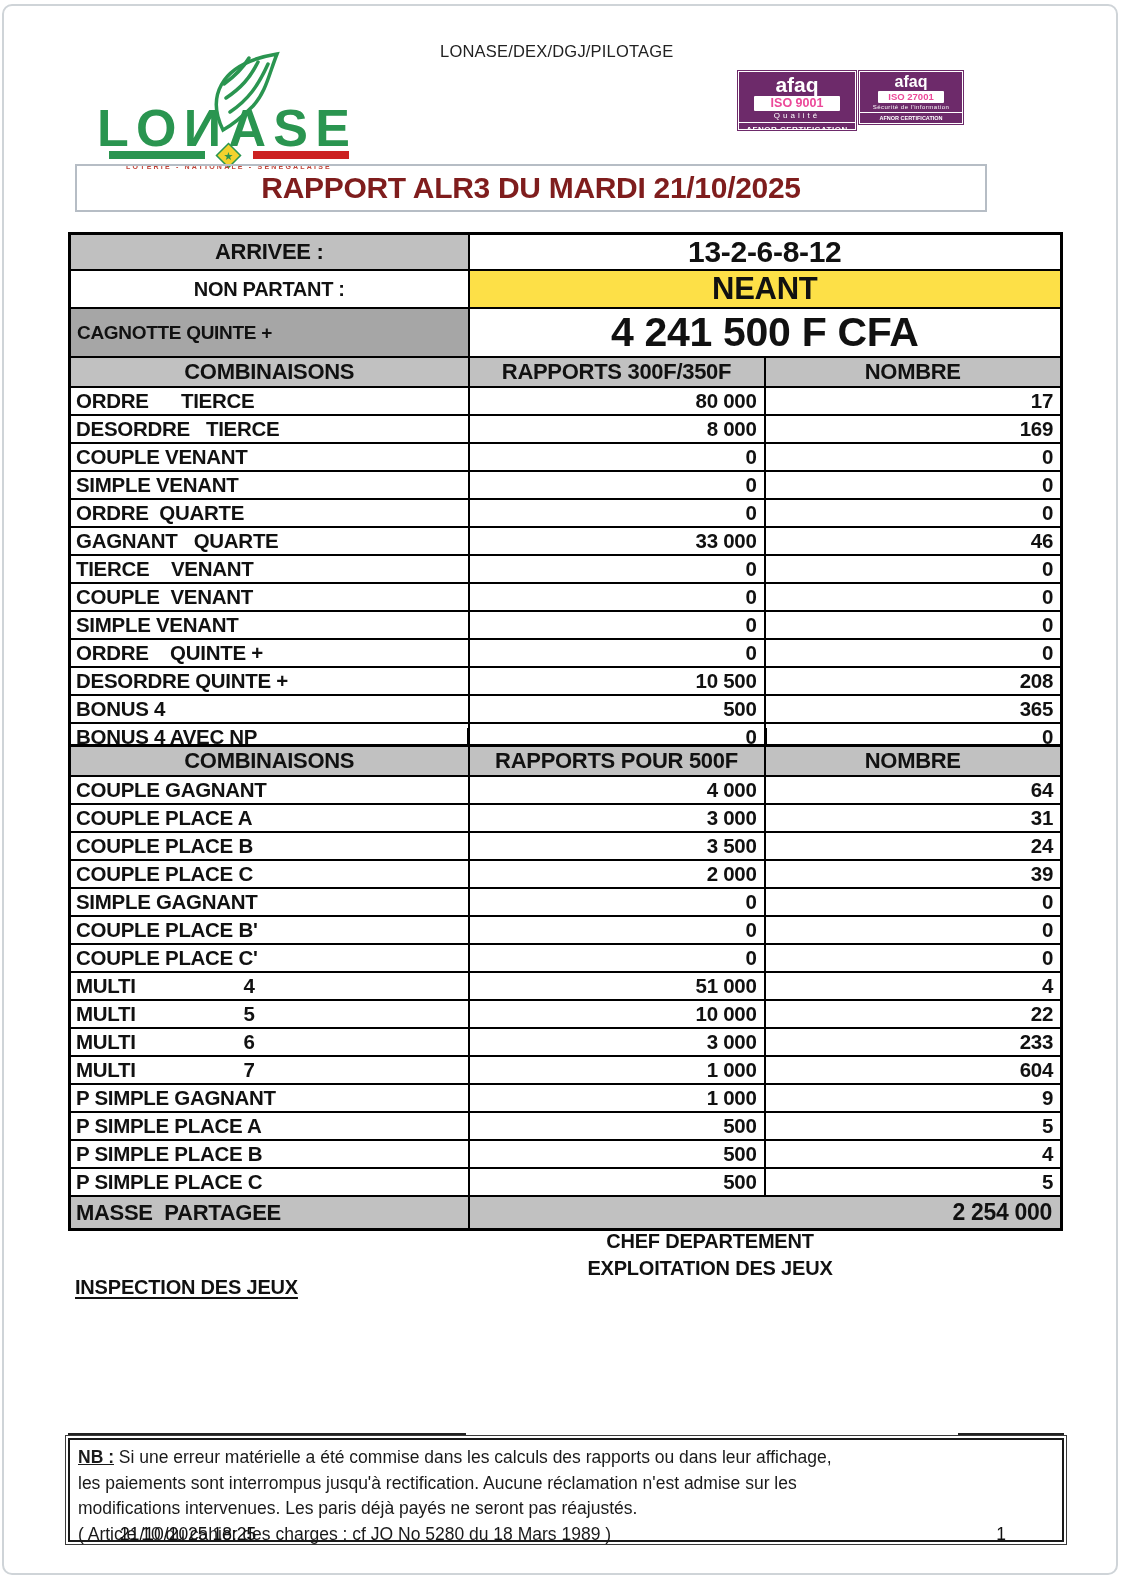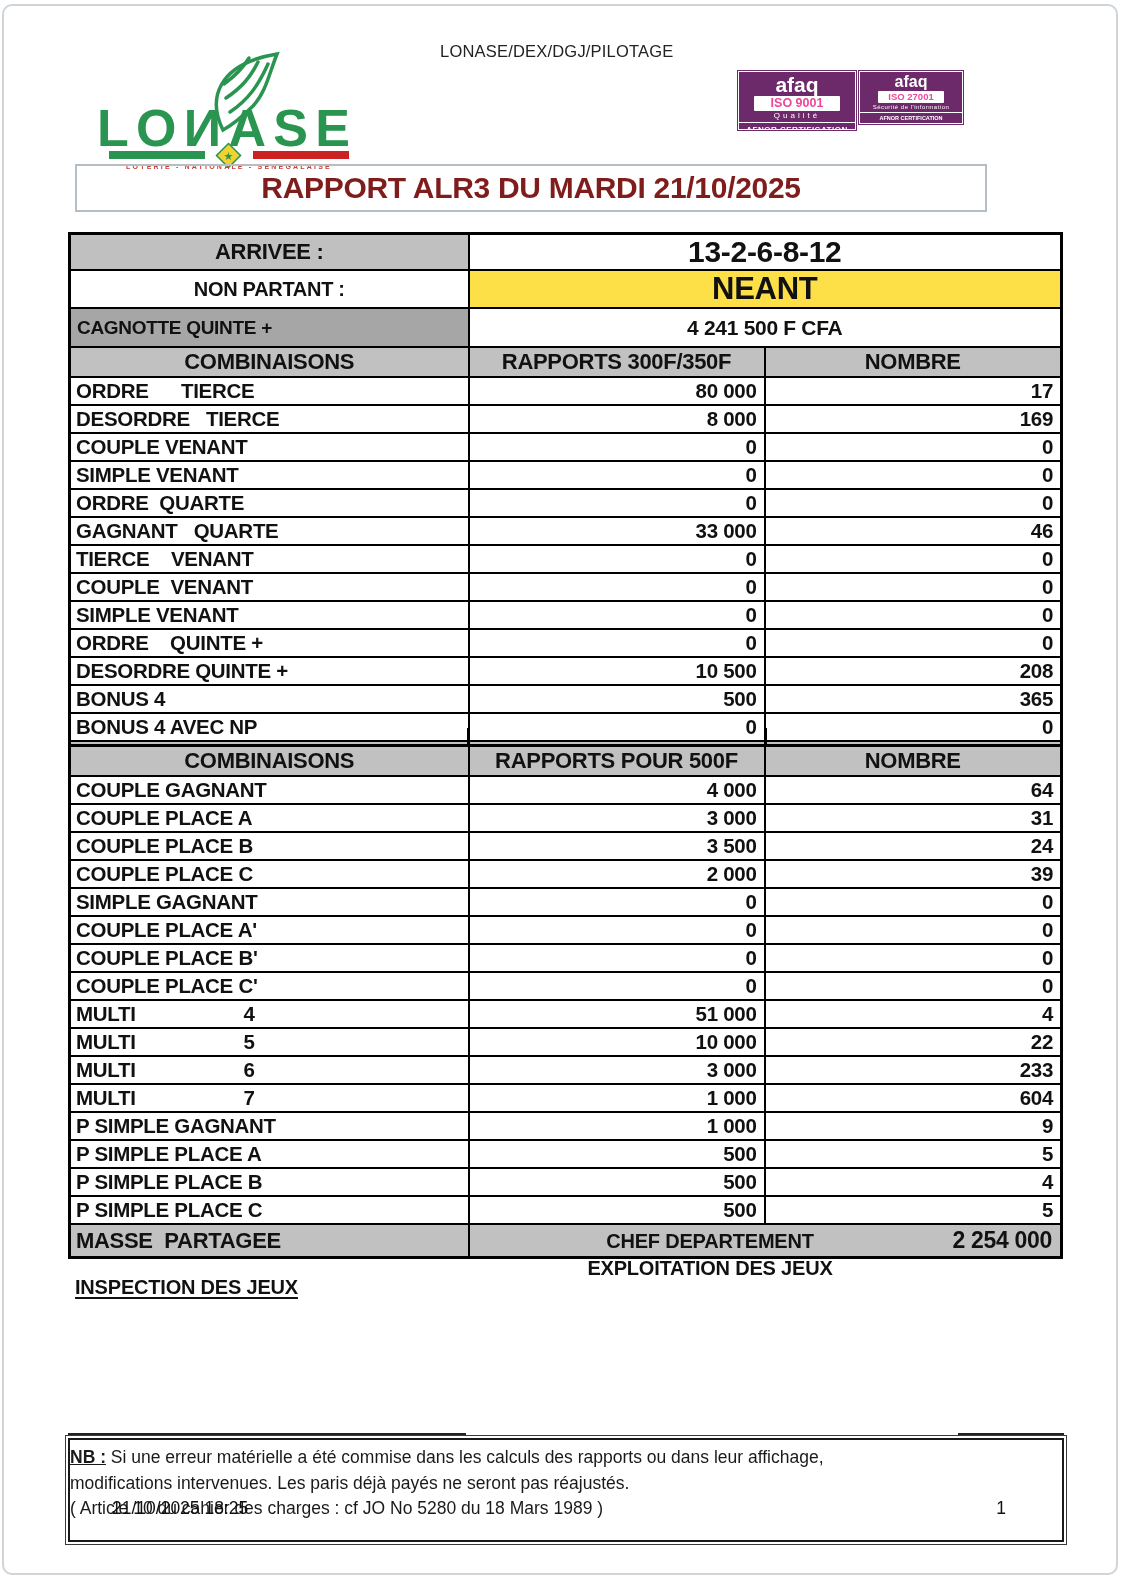--- a/index.html
+++ b/index.html
@@ -52,7 +52,7 @@
   .info-val{text-align:center;}
   .row-arrivee .info-val{font-size:30px;background:#fff;}
   .row-nonpartant .info-val{font-size:31px;background:#fde047;}
-  .row-cagnotte .info-val{font-size:21px;background:#fff;margin-top:35px;}
+  .row-cagnotte .info-val{font-size:41px;background:#fff;margin-top:35px;}
   .hdr td{background:#c1c1c1;text-align:center;font-size:22px;height:28px;}
   .dr td{height:26px;font-size:20.5px;}
   .dr .lbl{padding-left:5px;white-space:pre;}

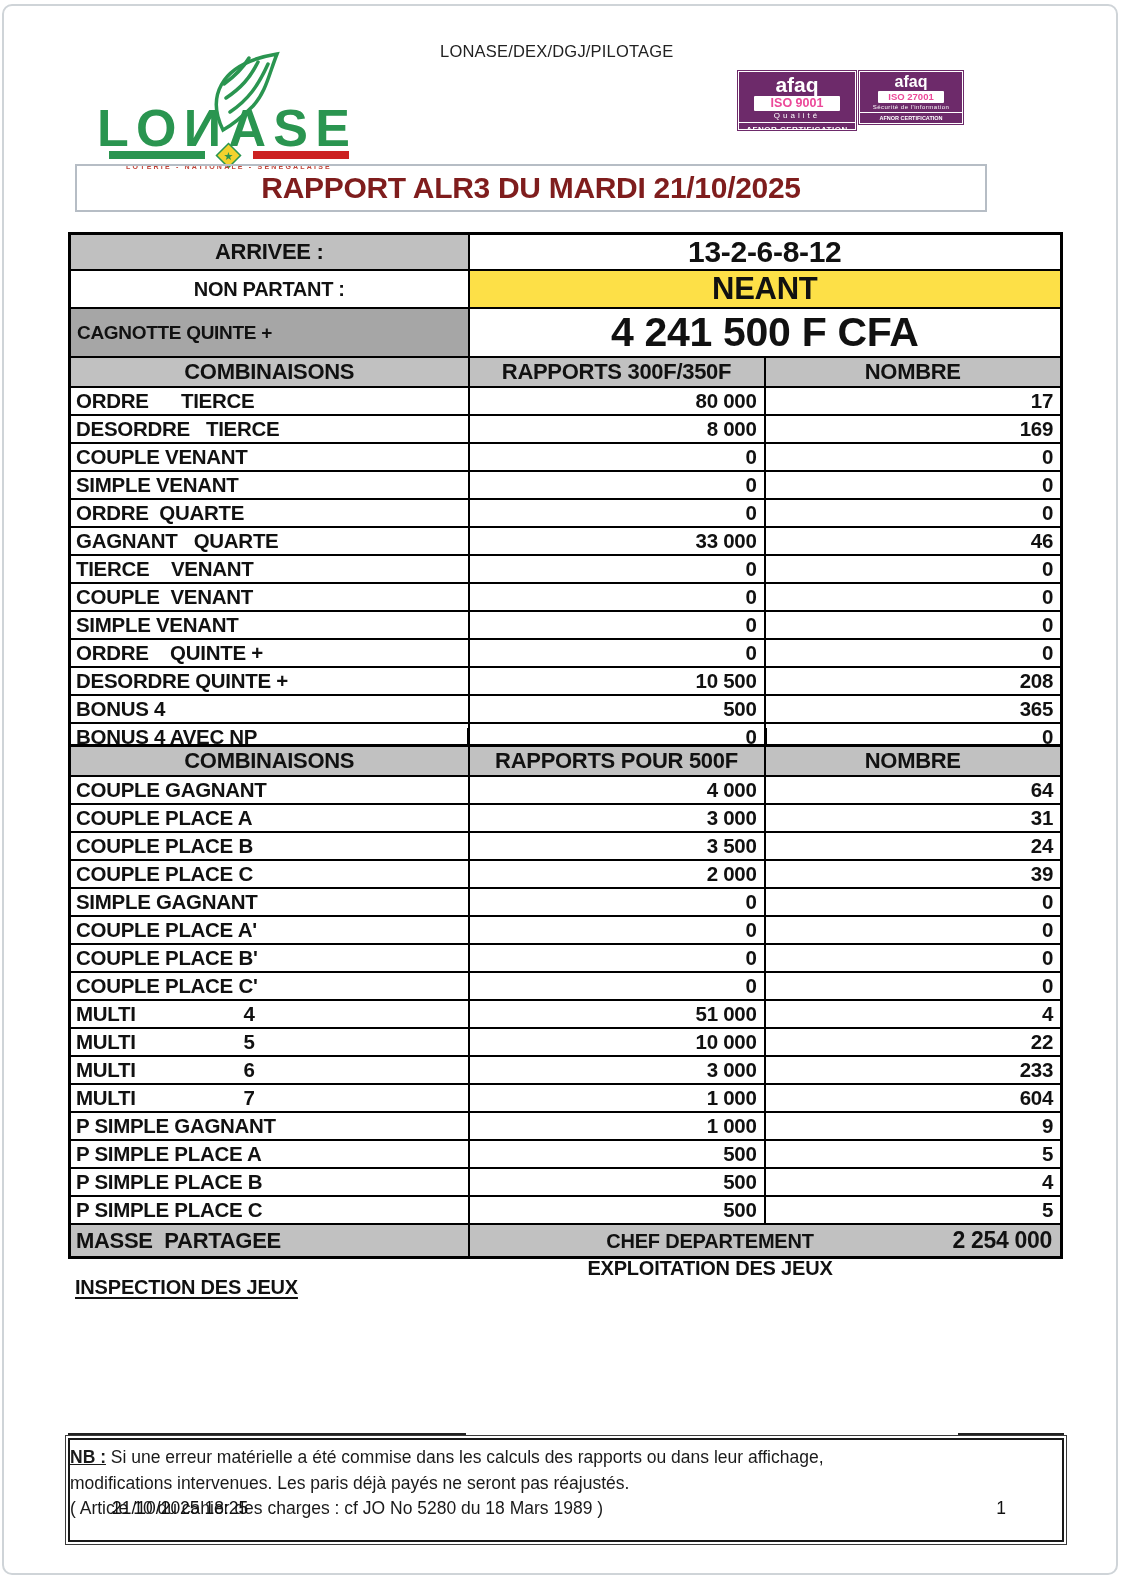--- a/index.html
+++ b/index.html
@@ -280,11 +280,6 @@
         <td class="num">0</td>
       </tr>
 
-      <tr class="dr">
-        <td class="lbl">COUPLE PLACE A'</td>
-        <td class="num">0</td>
-        <td class="num">0</td>
-      </tr>
 
       <tr class="dr">
         <td class="lbl">COUPLE PLACE B'</td>

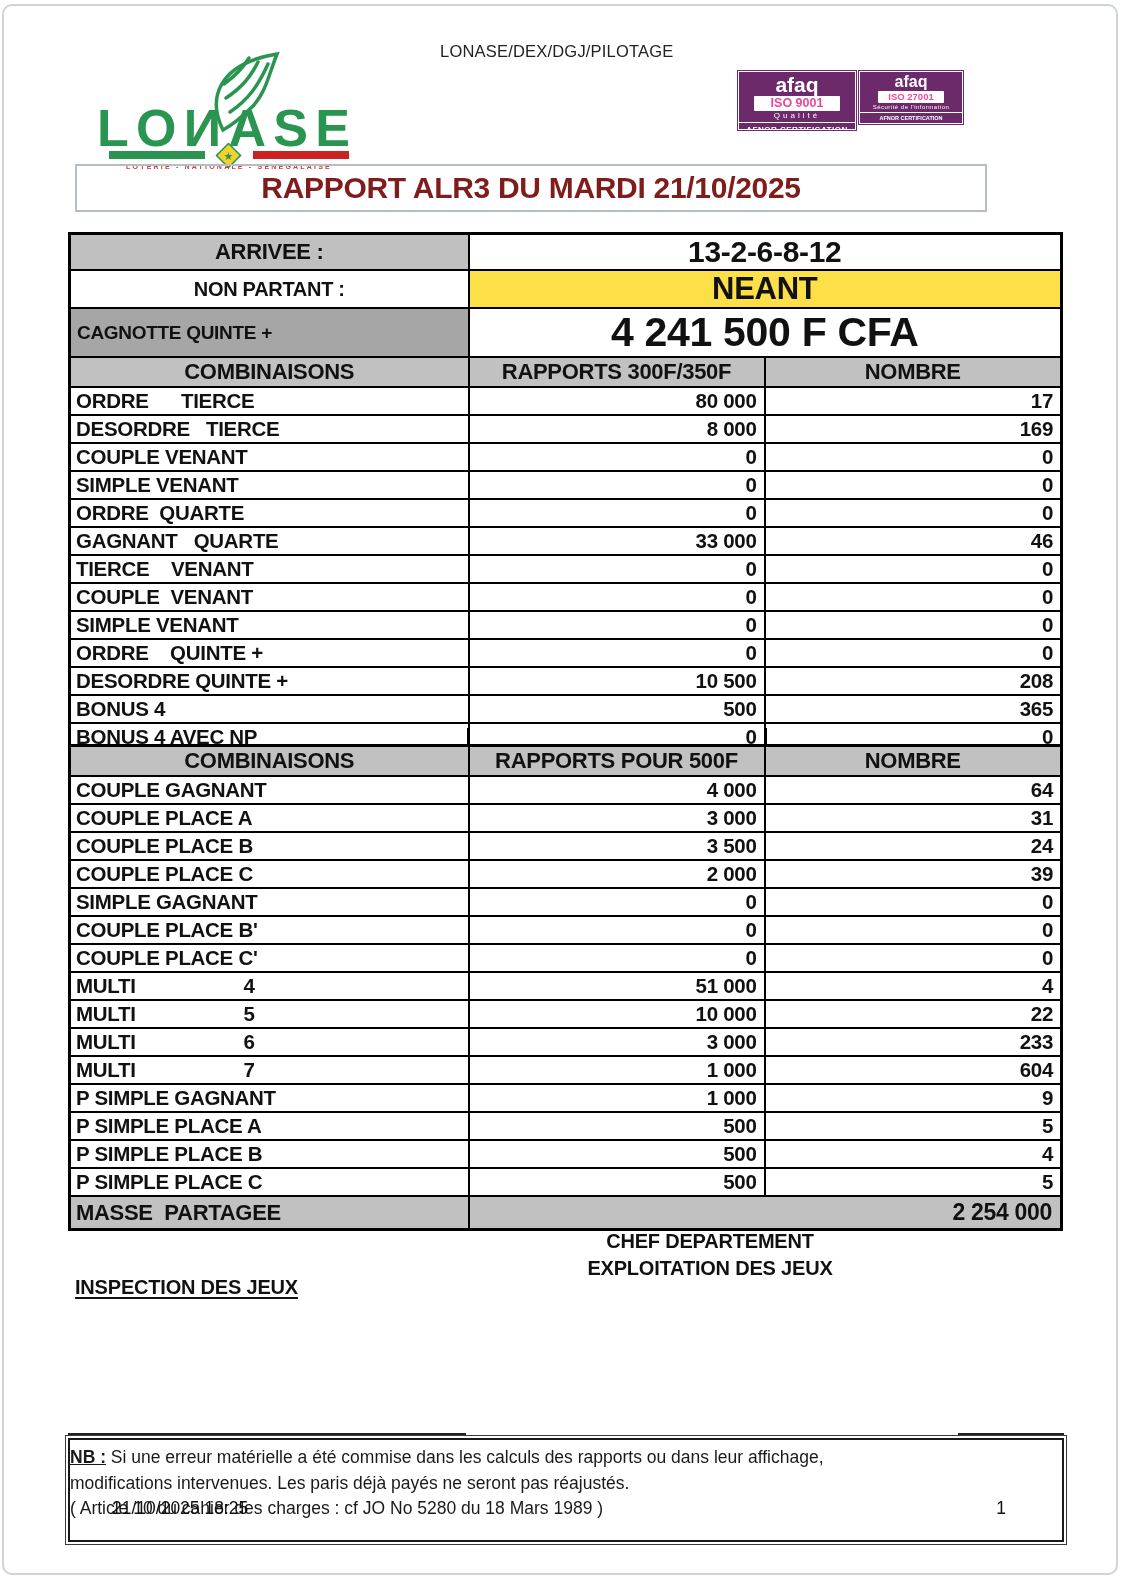--- a/index.html
+++ b/index.html
@@ -68,7 +68,7 @@
   .sig-insp{left:75px;top:1276px;font-weight:bold;font-size:20px;text-decoration:underline;text-decoration-thickness:2px;text-underline-offset:3px;letter-spacing:-.2px;}
 
   
-  .nb-box{left:68px;top:1438px;width:996px;height:104px;border:2px solid #1a1a1a;outline:1.5px solid #3a3a3a;outline-offset:2px;box-sizing:border-box;padding:5px 8px 0 0;}
+  .nb-box{left:68px;top:1438px;width:996px;height:104px;border:2px solid #1a1a1a;outline:1.5px solid #3a3a3a;outline-offset:2px;box-sizing:border-box;padding:5px 8px 0 8px;}
   .nb-line{font-size:17.5px;line-height:25.5px;color:#1a1a1a;white-space:nowrap;}
   .nb-bold{font-weight:bold;text-decoration:underline;}
   .nb-last{position:relative;}

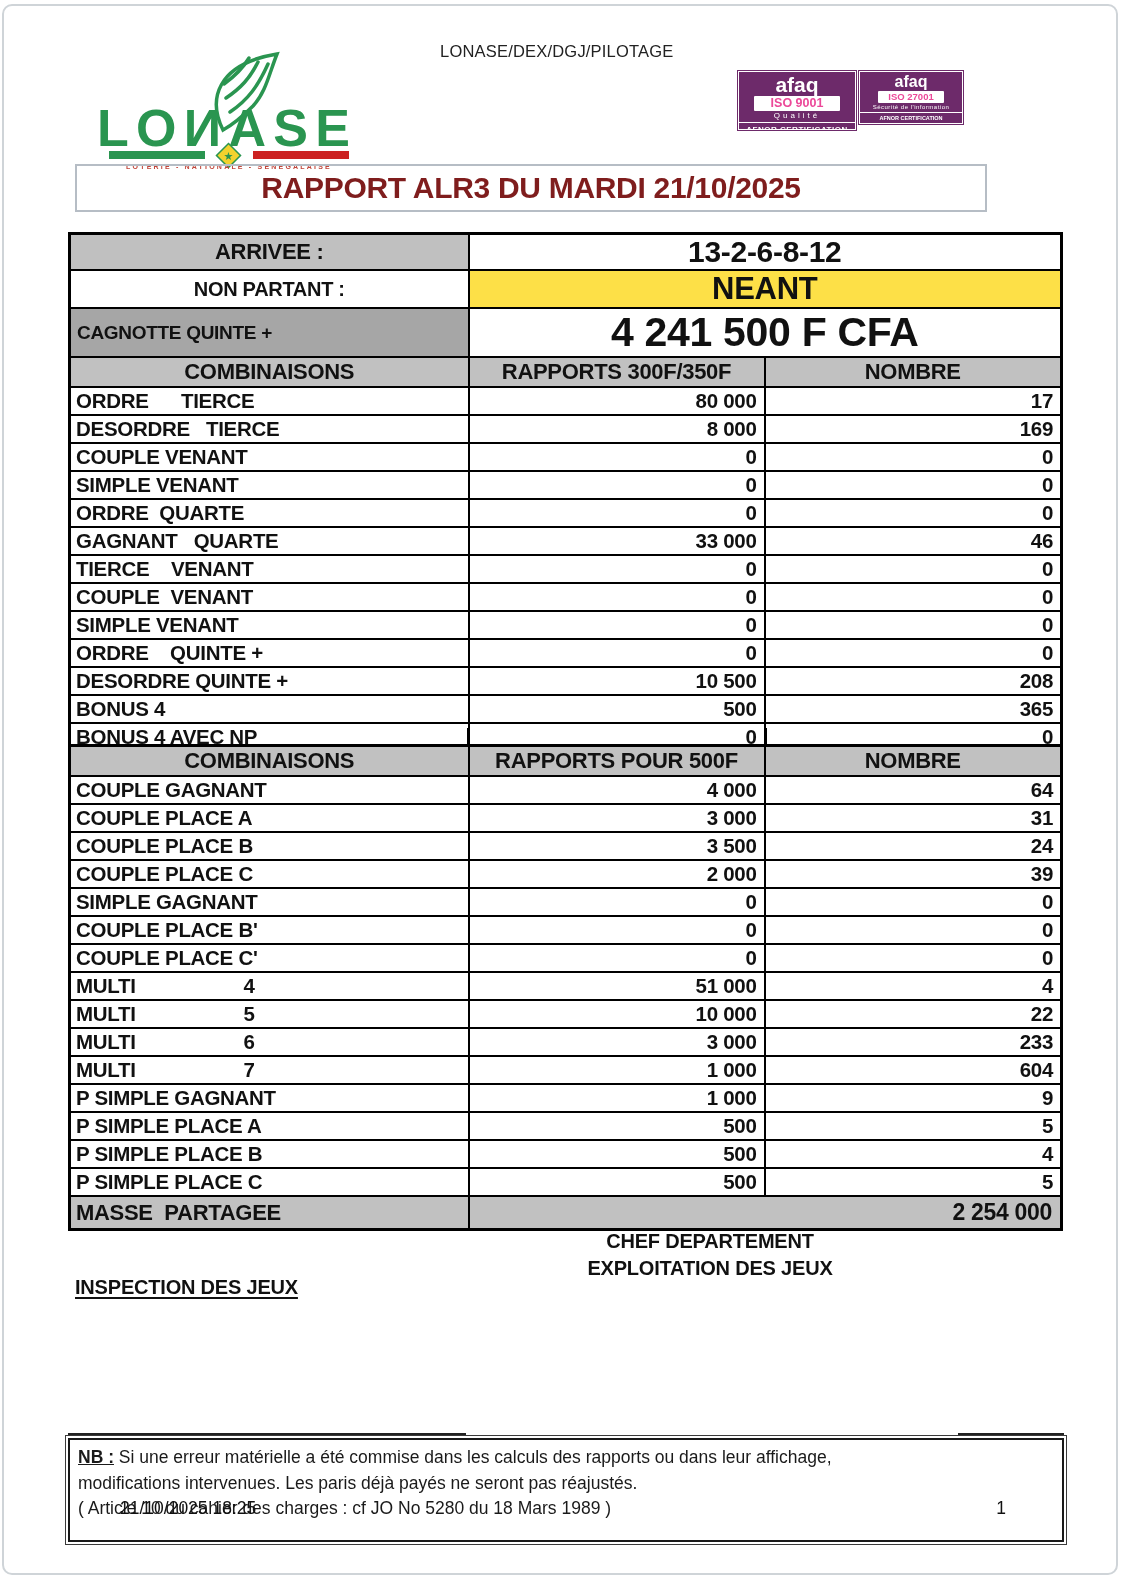--- a/index.html
+++ b/index.html
@@ -360,6 +360,7 @@
 
 <div class="abs nb-box">
   <div class="nb-line"><span class="nb-bold">NB :</span><span> Si une erreur matérielle a été commise dans les calculs des rapports ou dans leur affichage,</span></div>
+  <div class="nb-line">les paiements sont interrompus jusqu'à rectification. Aucune réclamation n'est admise sur les</div>
   <div class="nb-line">modifications intervenues. Les paris déjà payés ne seront pas réajustés.</div>
   <div class="nb-line nb-last">
     <span>( Article 10 du cahier des charges : cf JO No 5280 du 18 Mars 1989 )</span>

